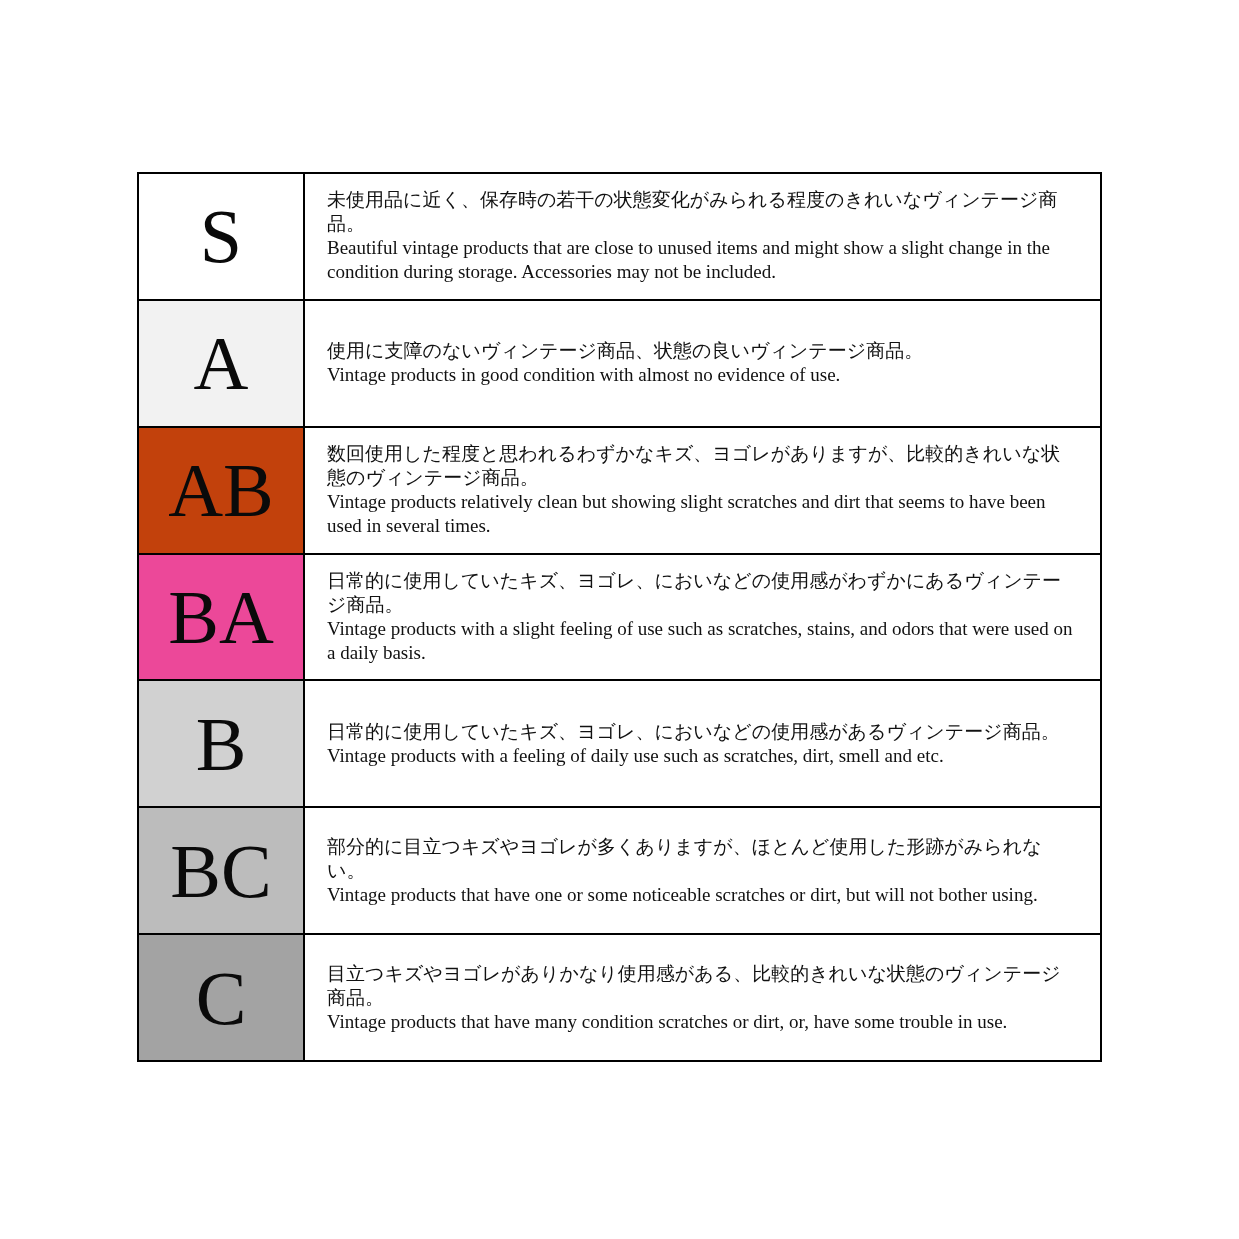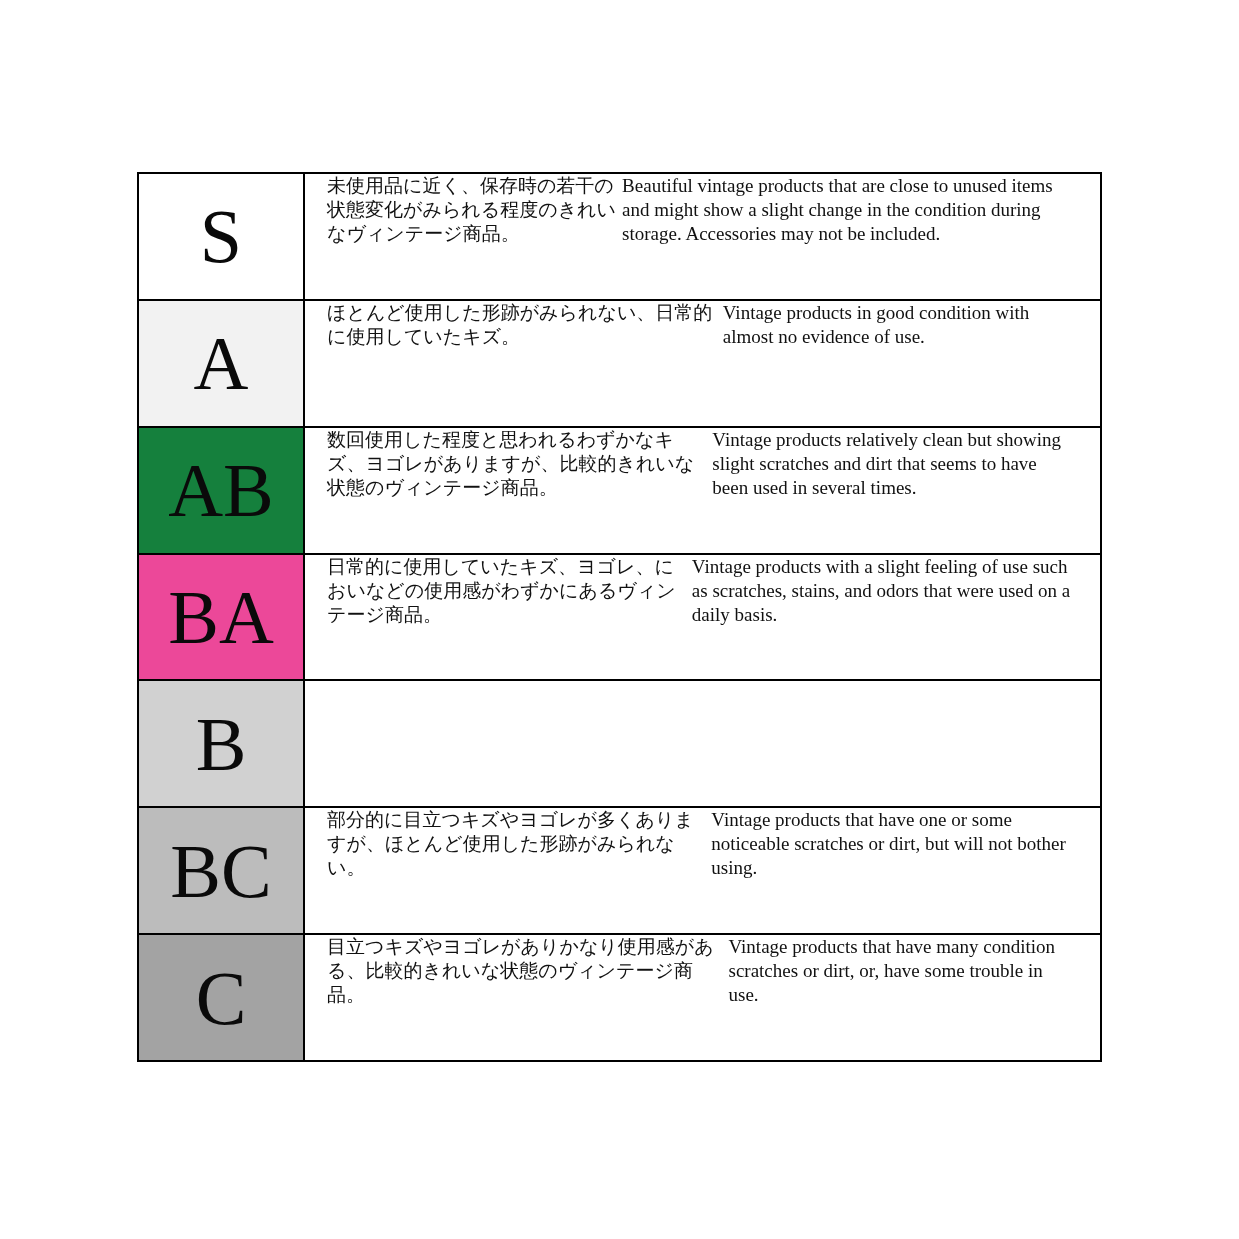--- a/index.html
+++ b/index.html
@@ -51,7 +51,7 @@
     flex: 1 1 auto;
     min-width: 0;
     display: flex;
-    flex-direction: row;
+    flex-direction: column;
     justify-content: center;
     padding: 0 26px 0 22px;
     font-size: 19px;

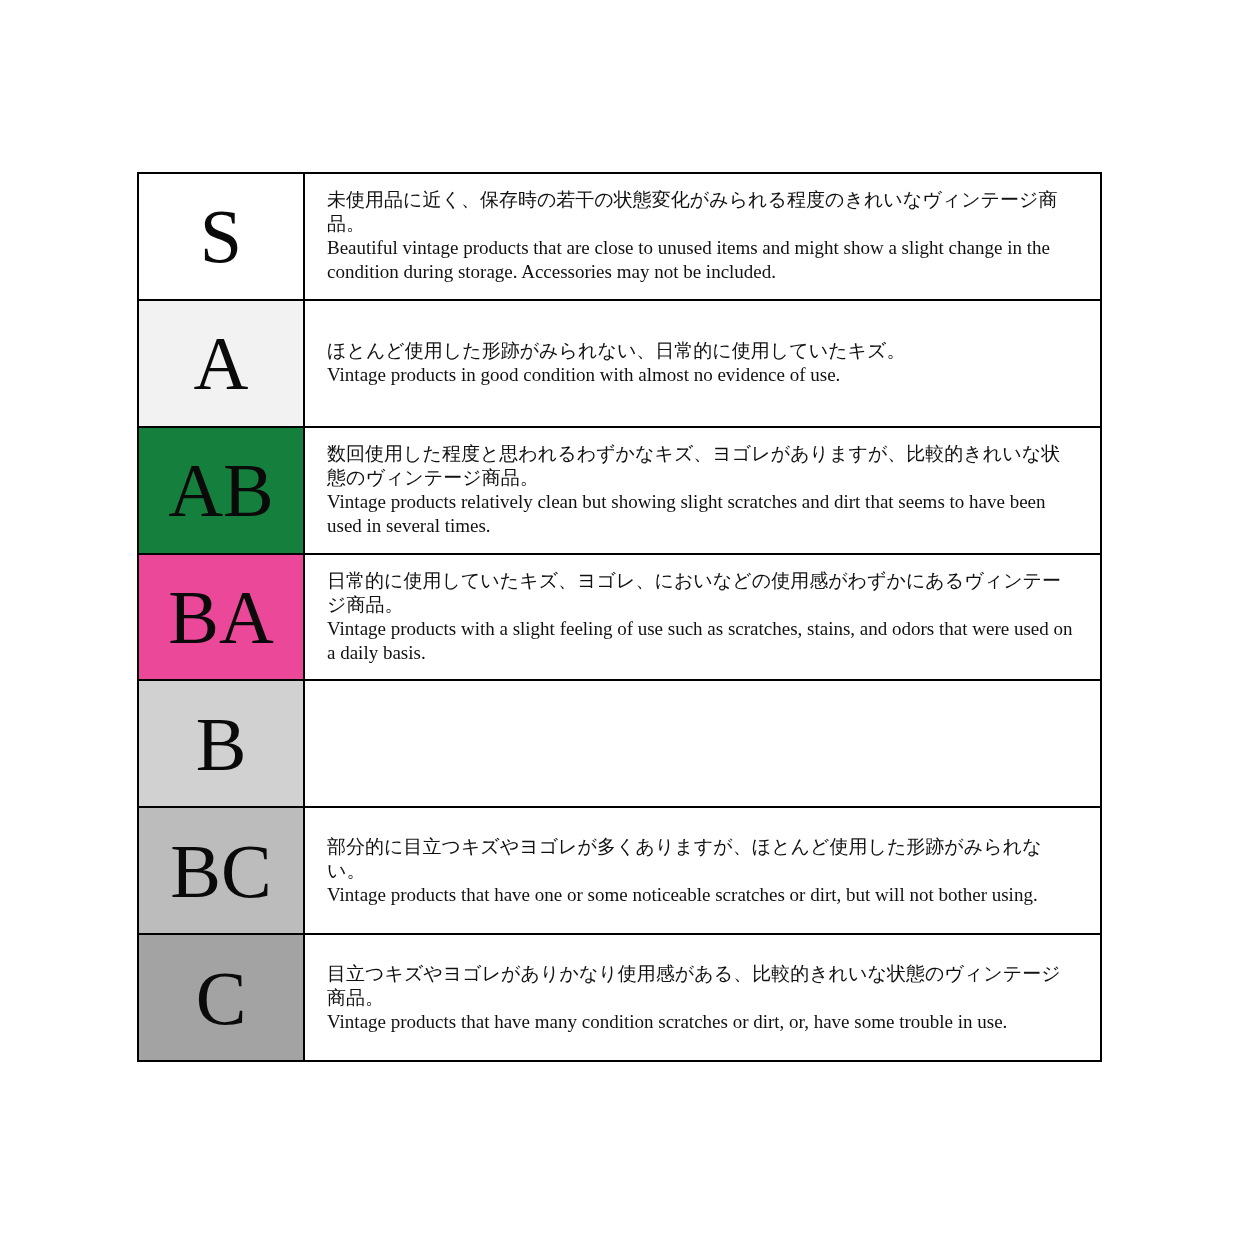--- a/index.html
+++ b/index.html
@@ -77,7 +77,7 @@
   <div class="grade-row">
     <div class="grade-cell" style="background-color: rgb(242, 242, 242);">A</div>
     <div class="desc-cell">
-      <p class="jp-text">ほとんど使用した形跡がみられない、日常的に使用していたキズ。</p>
+      <p class="jp-text">使用に支障のないヴィンテージ商品、状態の良いヴィンテージ商品。</p>
       <p class="en-text">Vintage products in good condition with almost no evidence of use.</p>
     </div>
   </div>

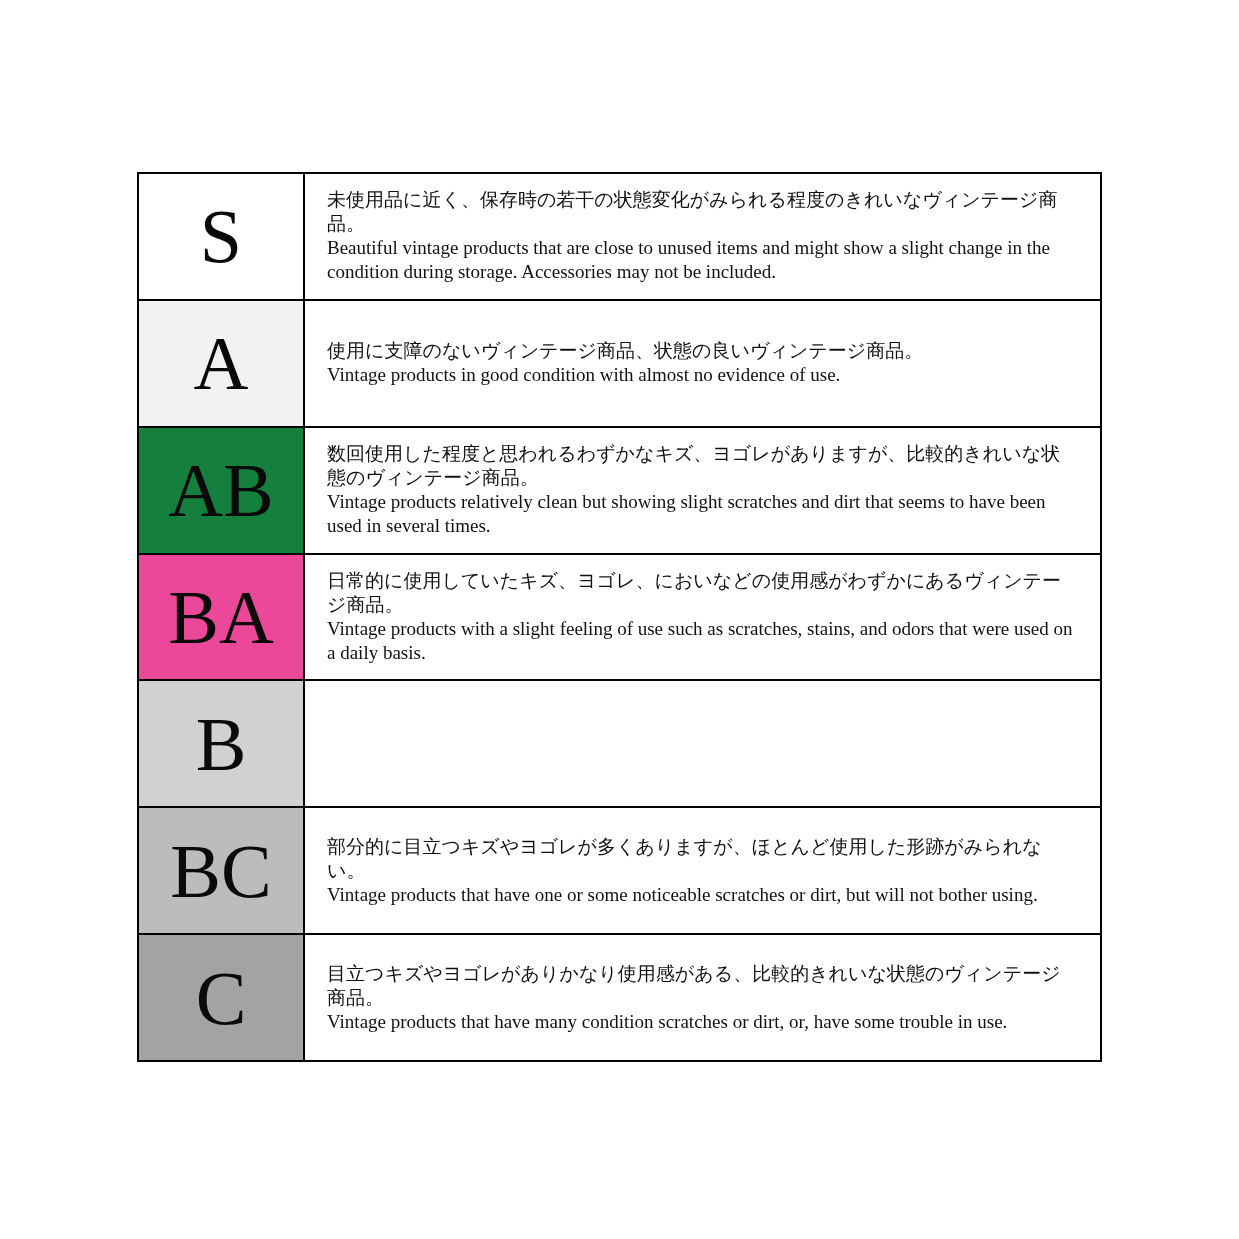--- a/index.html
+++ b/index.html
@@ -83,7 +83,7 @@
   </div>
 
   <div class="grade-row">
-    <div class="grade-cell" style="background-color: #15803d;">AB</div>
+    <div class="grade-cell" style="background-color: #c2410c;">AB</div>
     <div class="desc-cell">
       <p class="jp-text">数回使用した程度と思われるわずかなキズ、ヨゴレがありますが、比較的きれいな状態のヴィンテージ商品。</p>
       <p class="en-text">Vintage products relatively clean but showing slight scratches and dirt that seems to have been used in several times.</p>

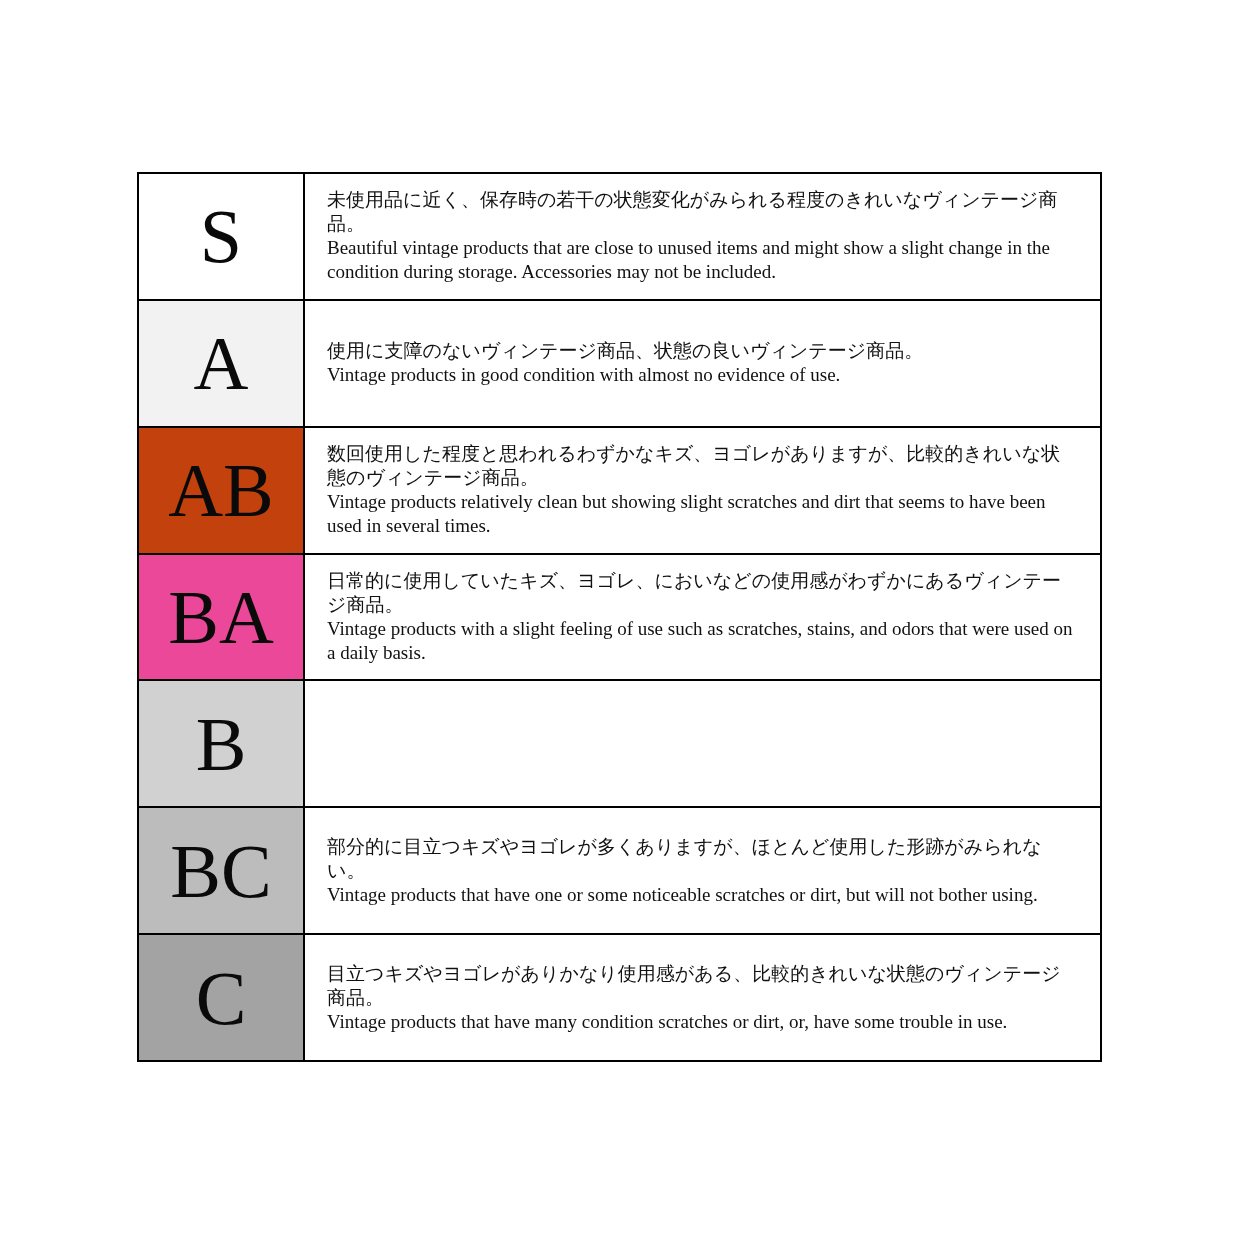--- a/index.html
+++ b/index.html
@@ -100,6 +100,10 @@
 
   <div class="grade-row">
     <div class="grade-cell" style="background-color: rgb(209, 209, 209);">B</div>
+    <div class="desc-cell">
+      <p class="jp-text">日常的に使用していたキズ、ヨゴレ、においなどの使用感があるヴィンテージ商品。</p>
+      <p class="en-text">Vintage products with a feeling of daily use such as scratches, dirt, smell and etc.</p>
+    </div>
   </div>
 
   <div class="grade-row">

